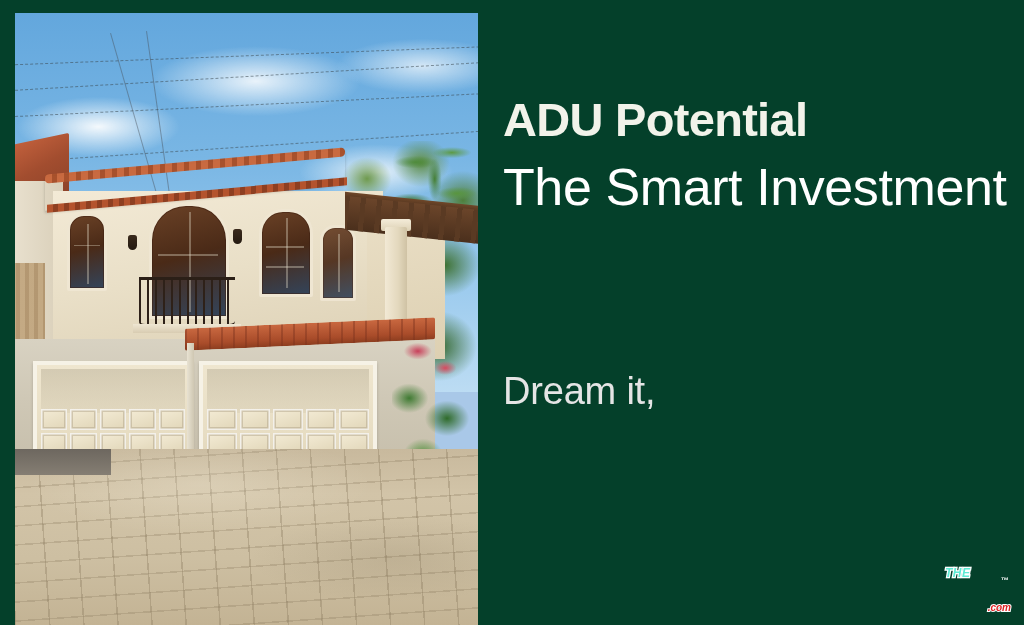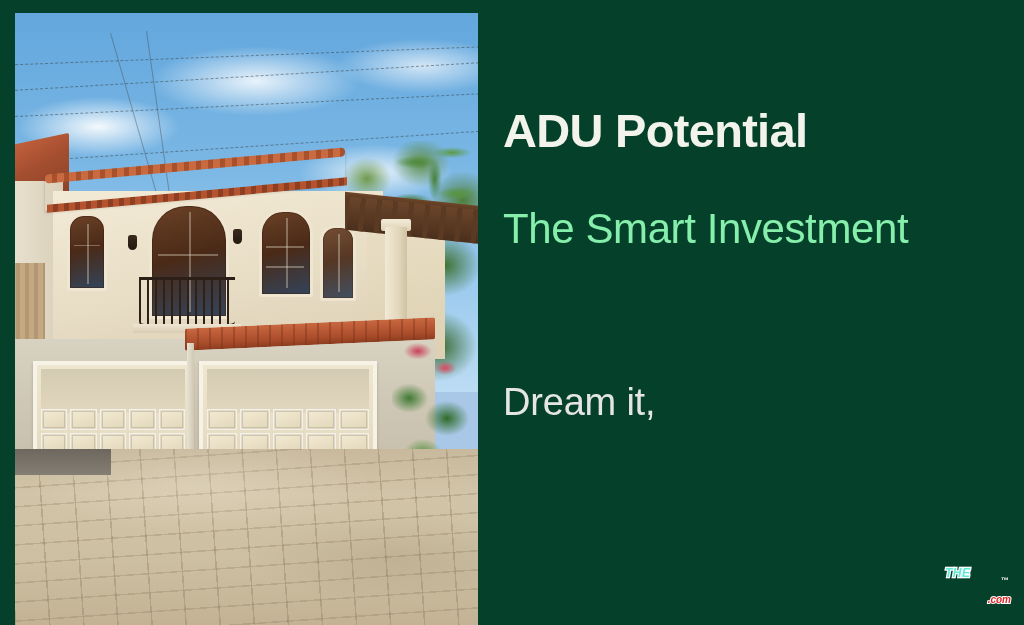--- a/index.html
+++ b/index.html
@@ -276,7 +276,7 @@
   
   .text-panel {
     position: absolute;
-    left: 489px; top: 15px; width: 535px; height: 545px; text-decoration: underline;
+    left: 489px; top: 4px; width: 535px; height: 545px; text-decoration: underline;
   }
   .headline {
     position: absolute; left: 14px; top: 92px;

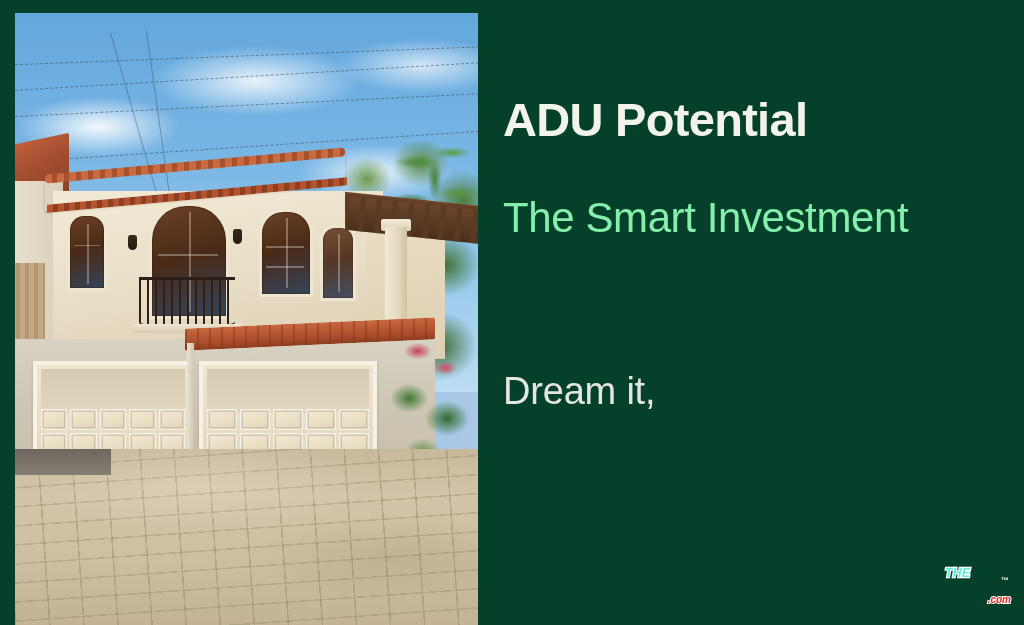--- a/index.html
+++ b/index.html
@@ -285,8 +285,8 @@
   }
   .subhead {
     position: absolute; left: 14px; top: 157px;
-    font-size: 42px; font-weight: 400; letter-spacing: -0.4px;
-    color: #86efac; line-height: 1; margin-top: 36px;
+    font-size: 52px; font-weight: 400; letter-spacing: -0.4px;
+    color: #ffffff; line-height: 1;
   }
   .body-copy {
     position: absolute; left: 14px; top: 245px; width: 500px;

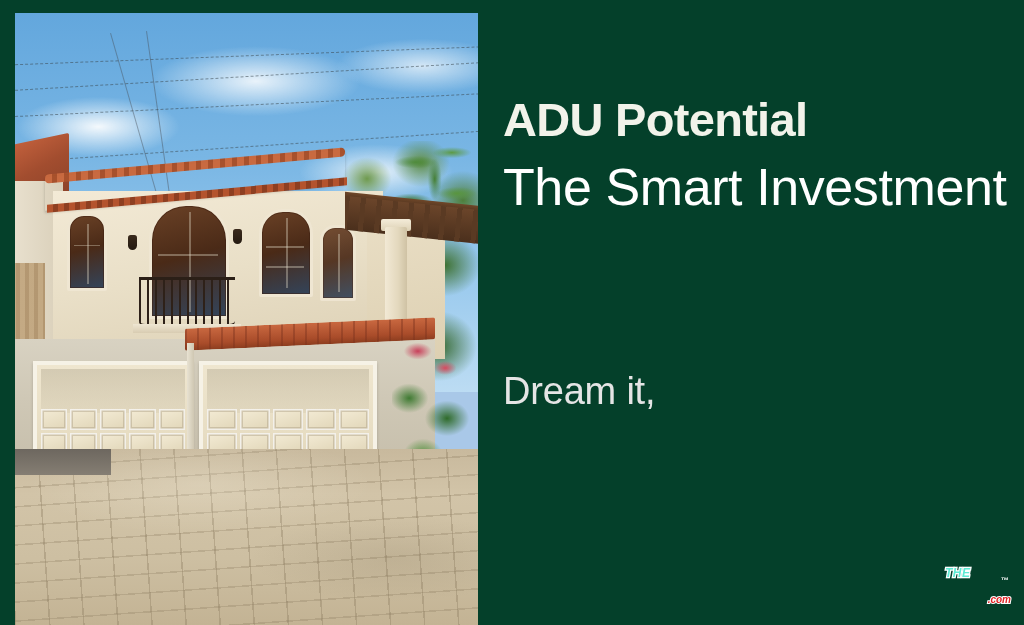--- a/index.html
+++ b/index.html
@@ -326,7 +326,7 @@
     font-size: 8px; font-weight: 700; color: #ffffff;
   }
   .mls-com {
-    position: absolute; right: 1px; bottom: 10px;
+    position: absolute; right: 1px; bottom: 2px;
     font-size: 10px; font-weight: 700; font-style: italic;
     color: #e02626;
     -webkit-text-stroke: 2px #ffffff;

